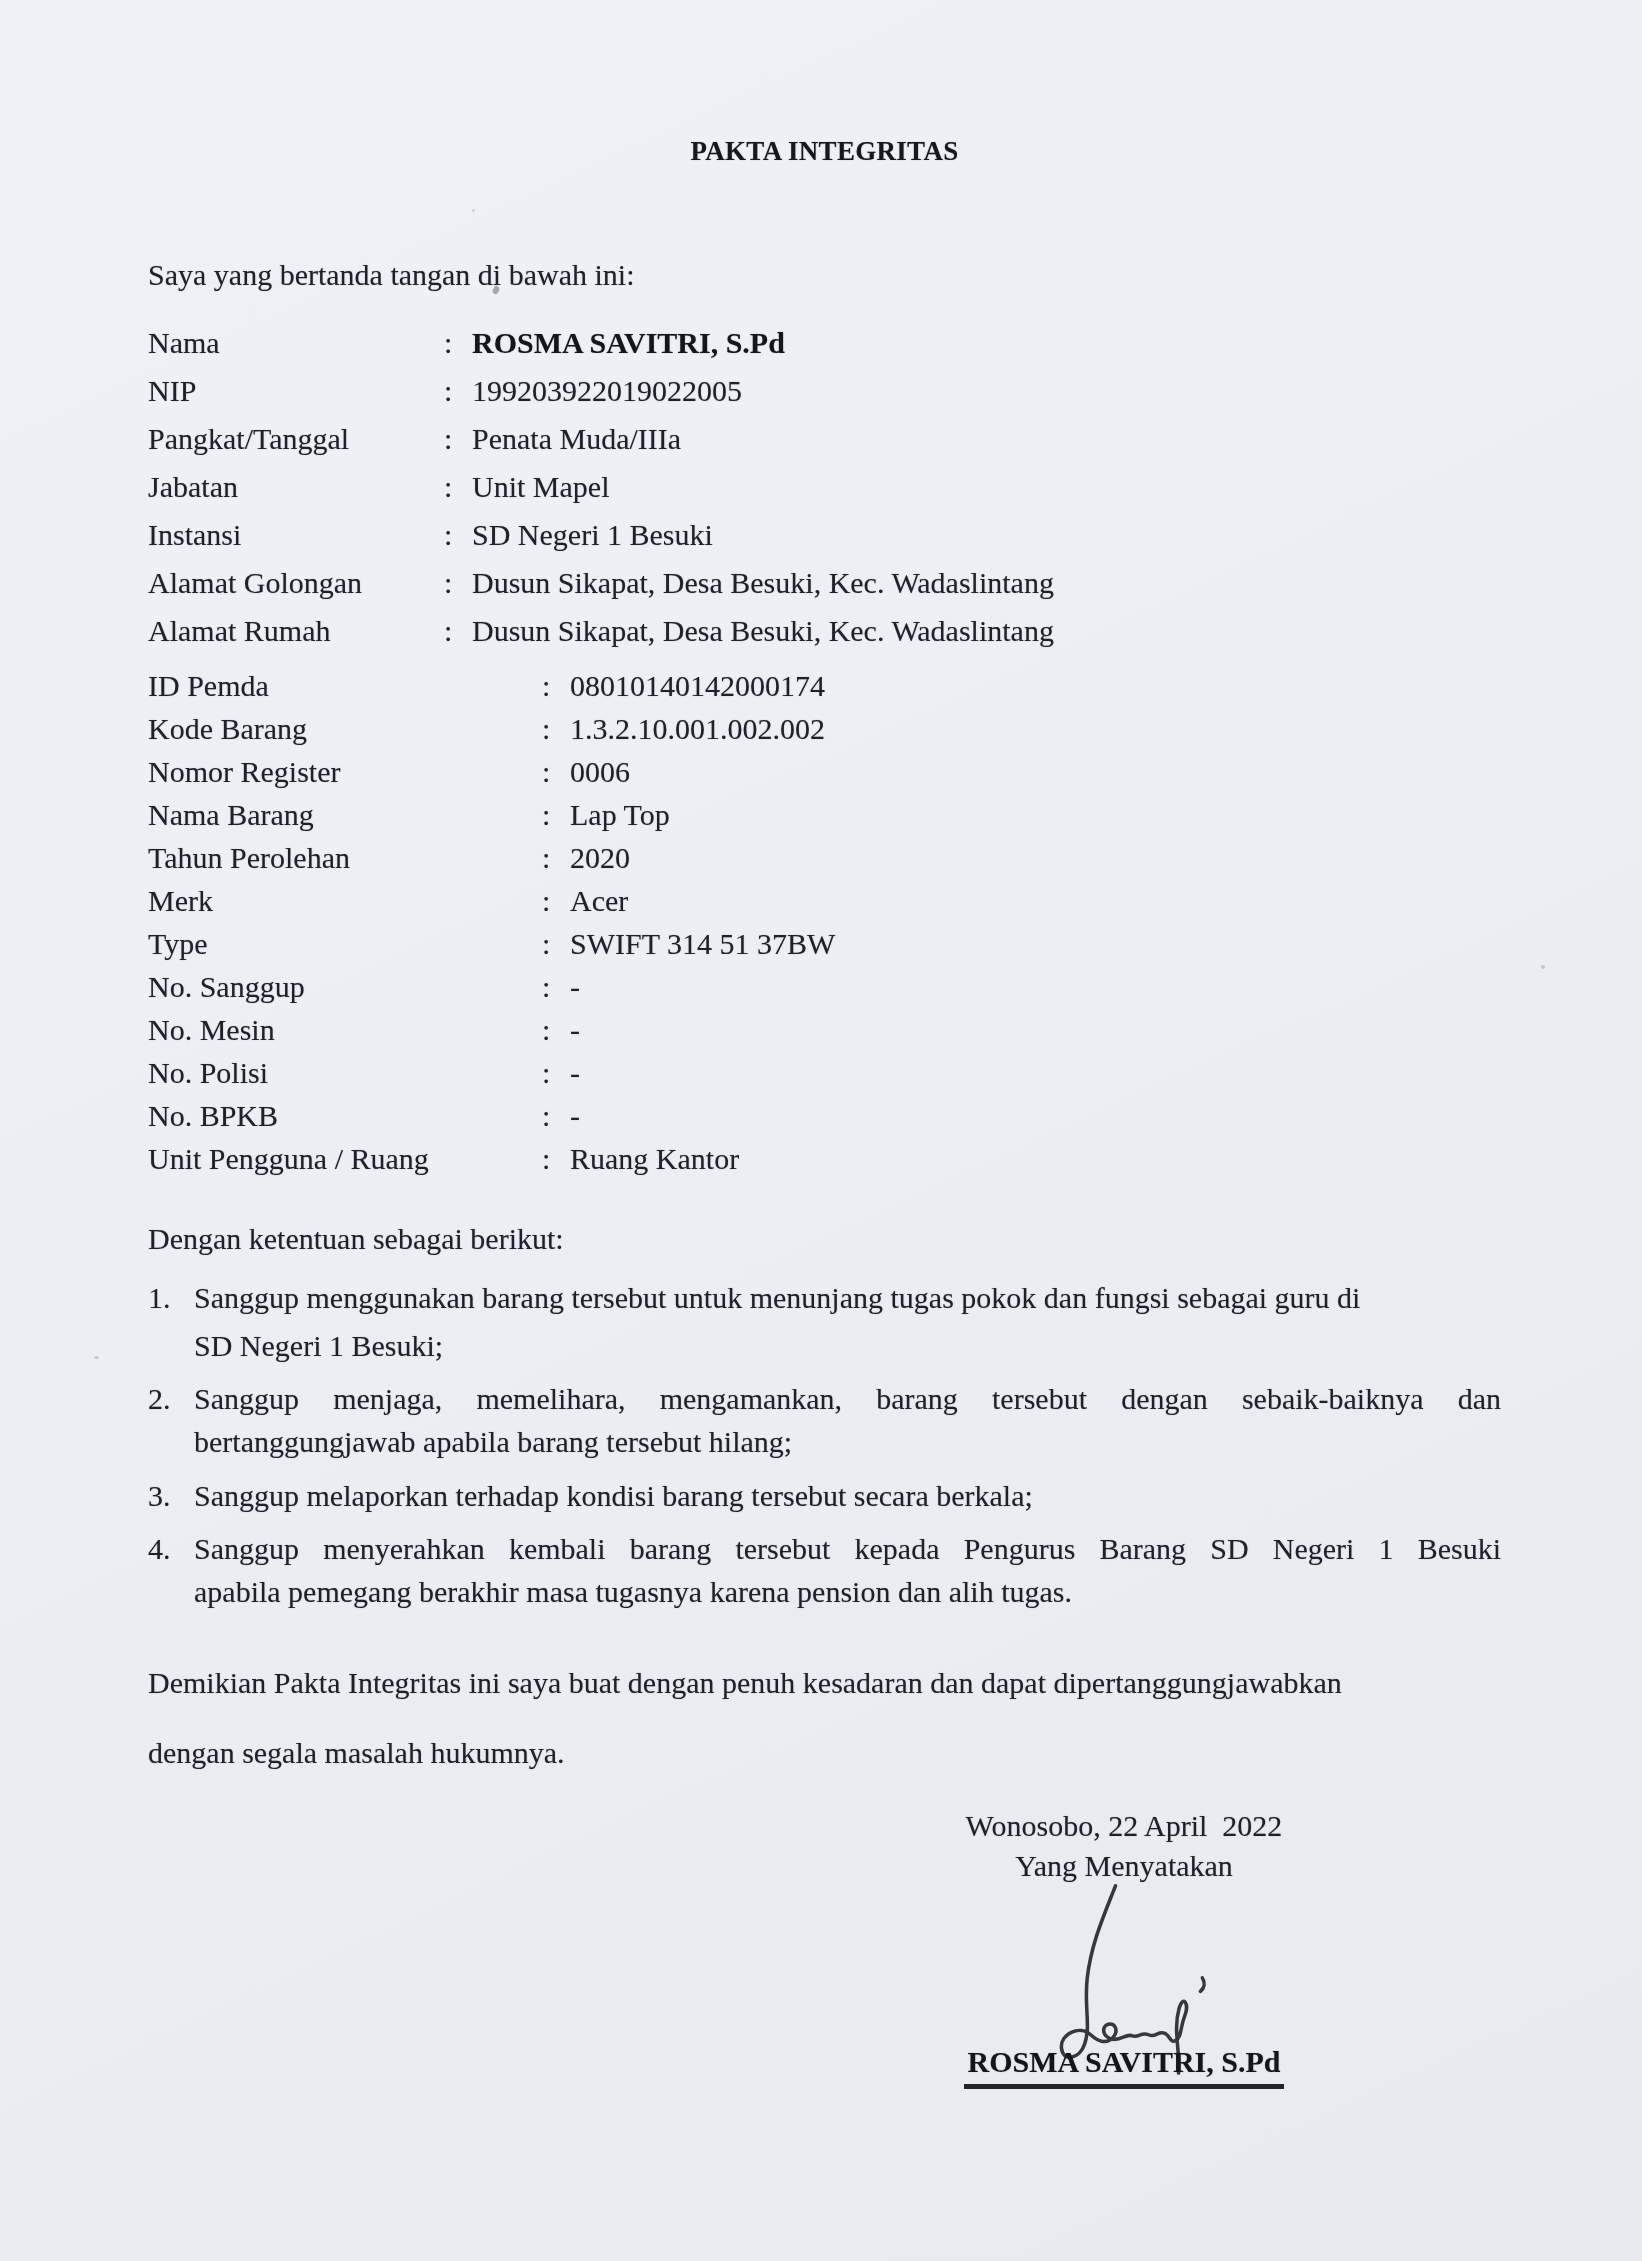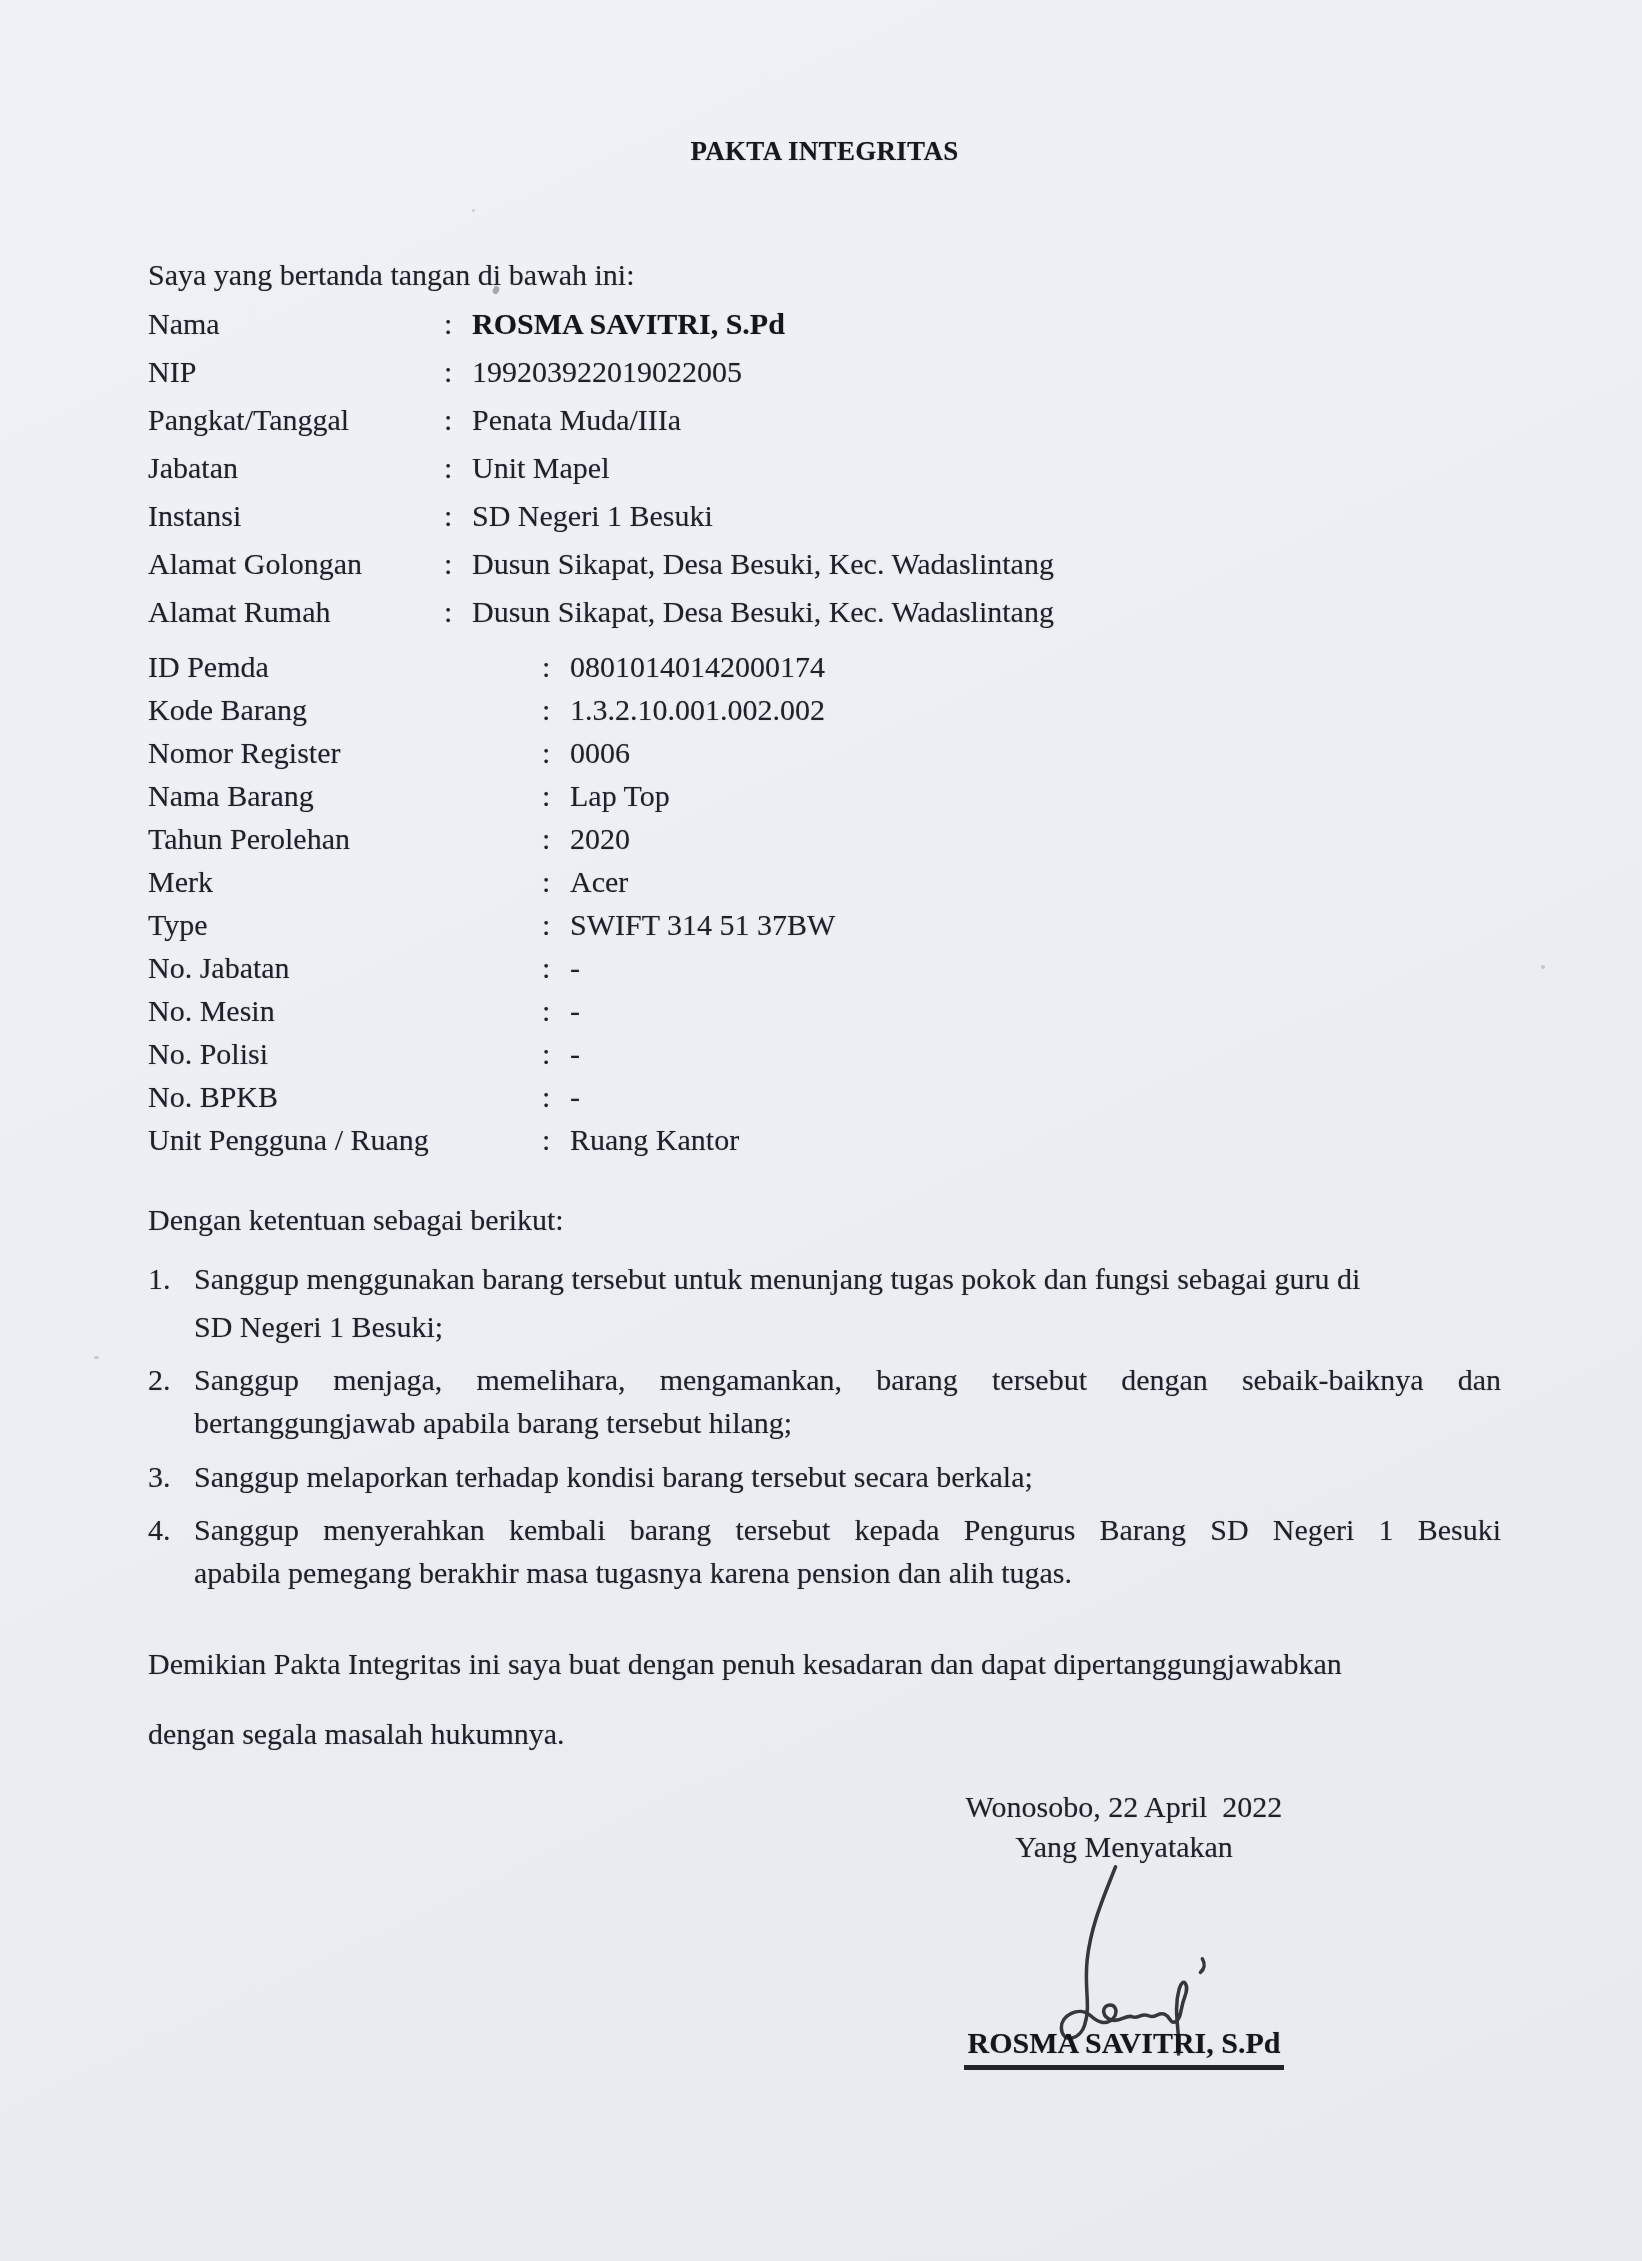--- a/index.html
+++ b/index.html
@@ -35,7 +35,7 @@
     margin-bottom:84px;
     color:#17171f;
   }
-  .opening{line-height:39px;margin-bottom:6px;}
+  .opening{line-height:39px;margin-bottom:25px;}
 
   table.kv{border-collapse:collapse;}
   table.kv td{padding:0;vertical-align:top;}

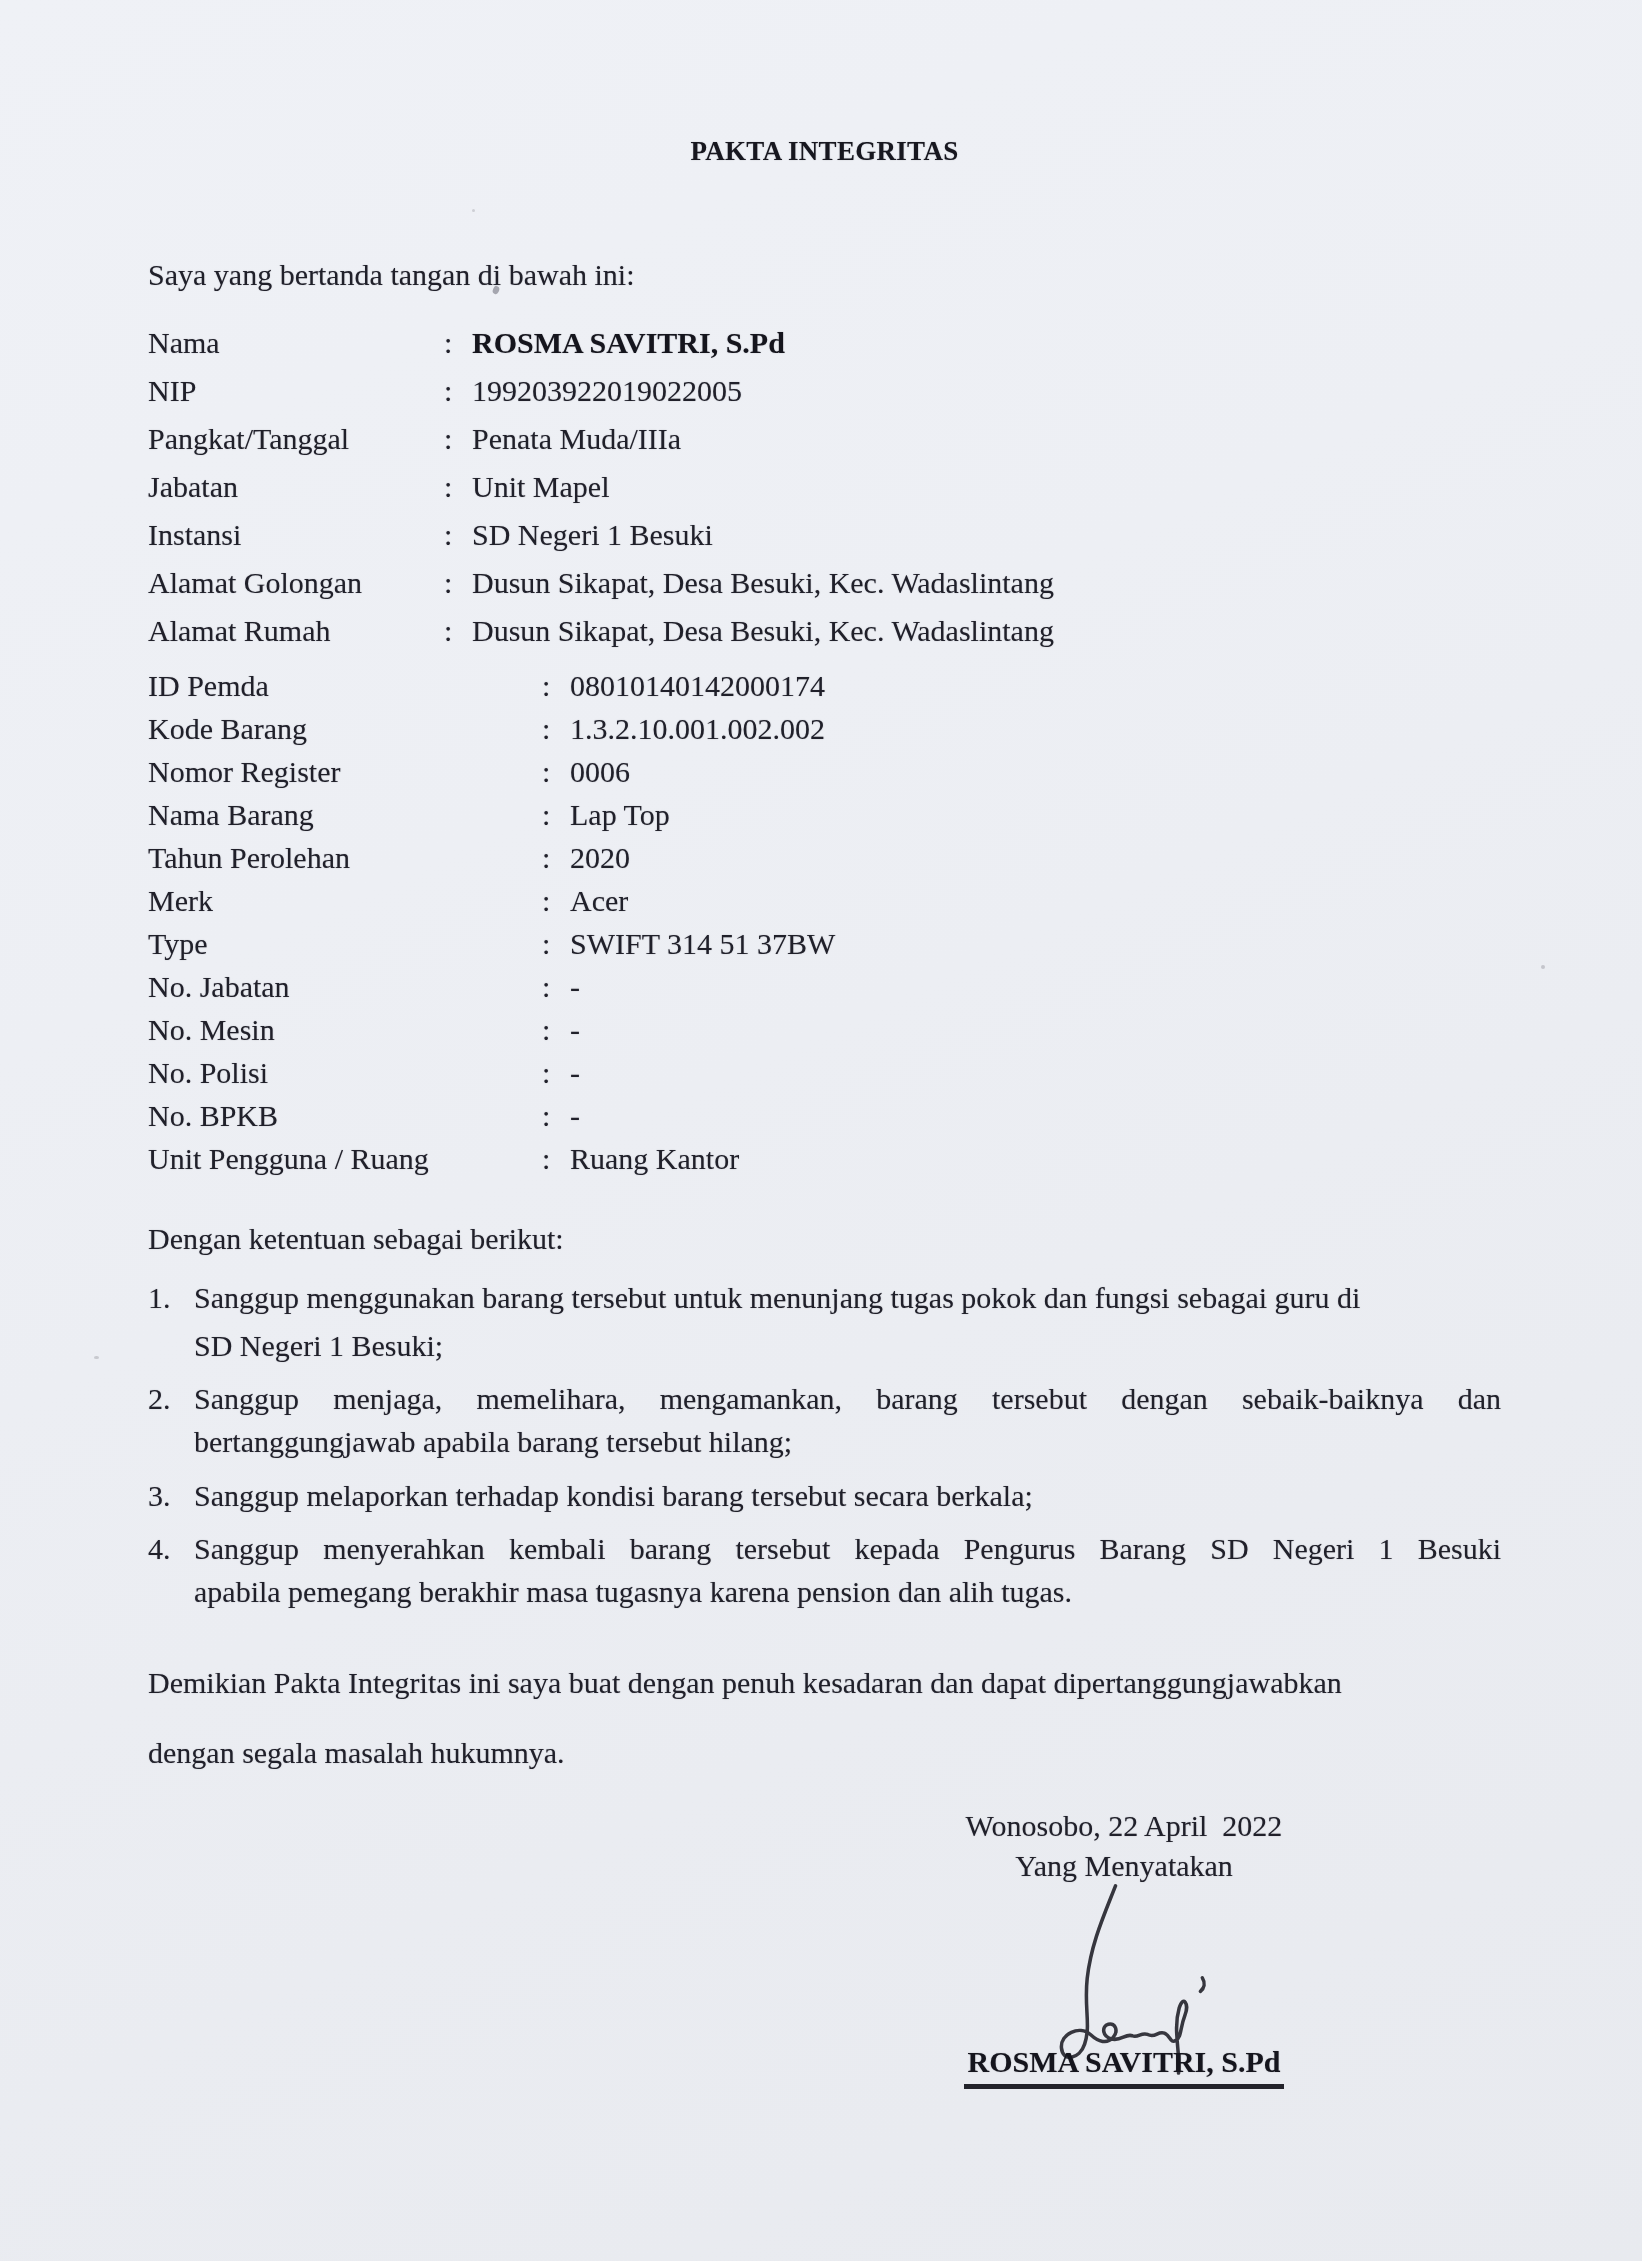--- a/index.html
+++ b/index.html
@@ -174,7 +174,7 @@
         <td class="v">SWIFT 314 51 37BW</td>
       </tr>
       <tr>
-        <td class="k">No. Jabatan</td>
+        <td class="k">No. Sanggup</td>
         <td class="c">:</td>
         <td class="v">-</td>
       </tr>

